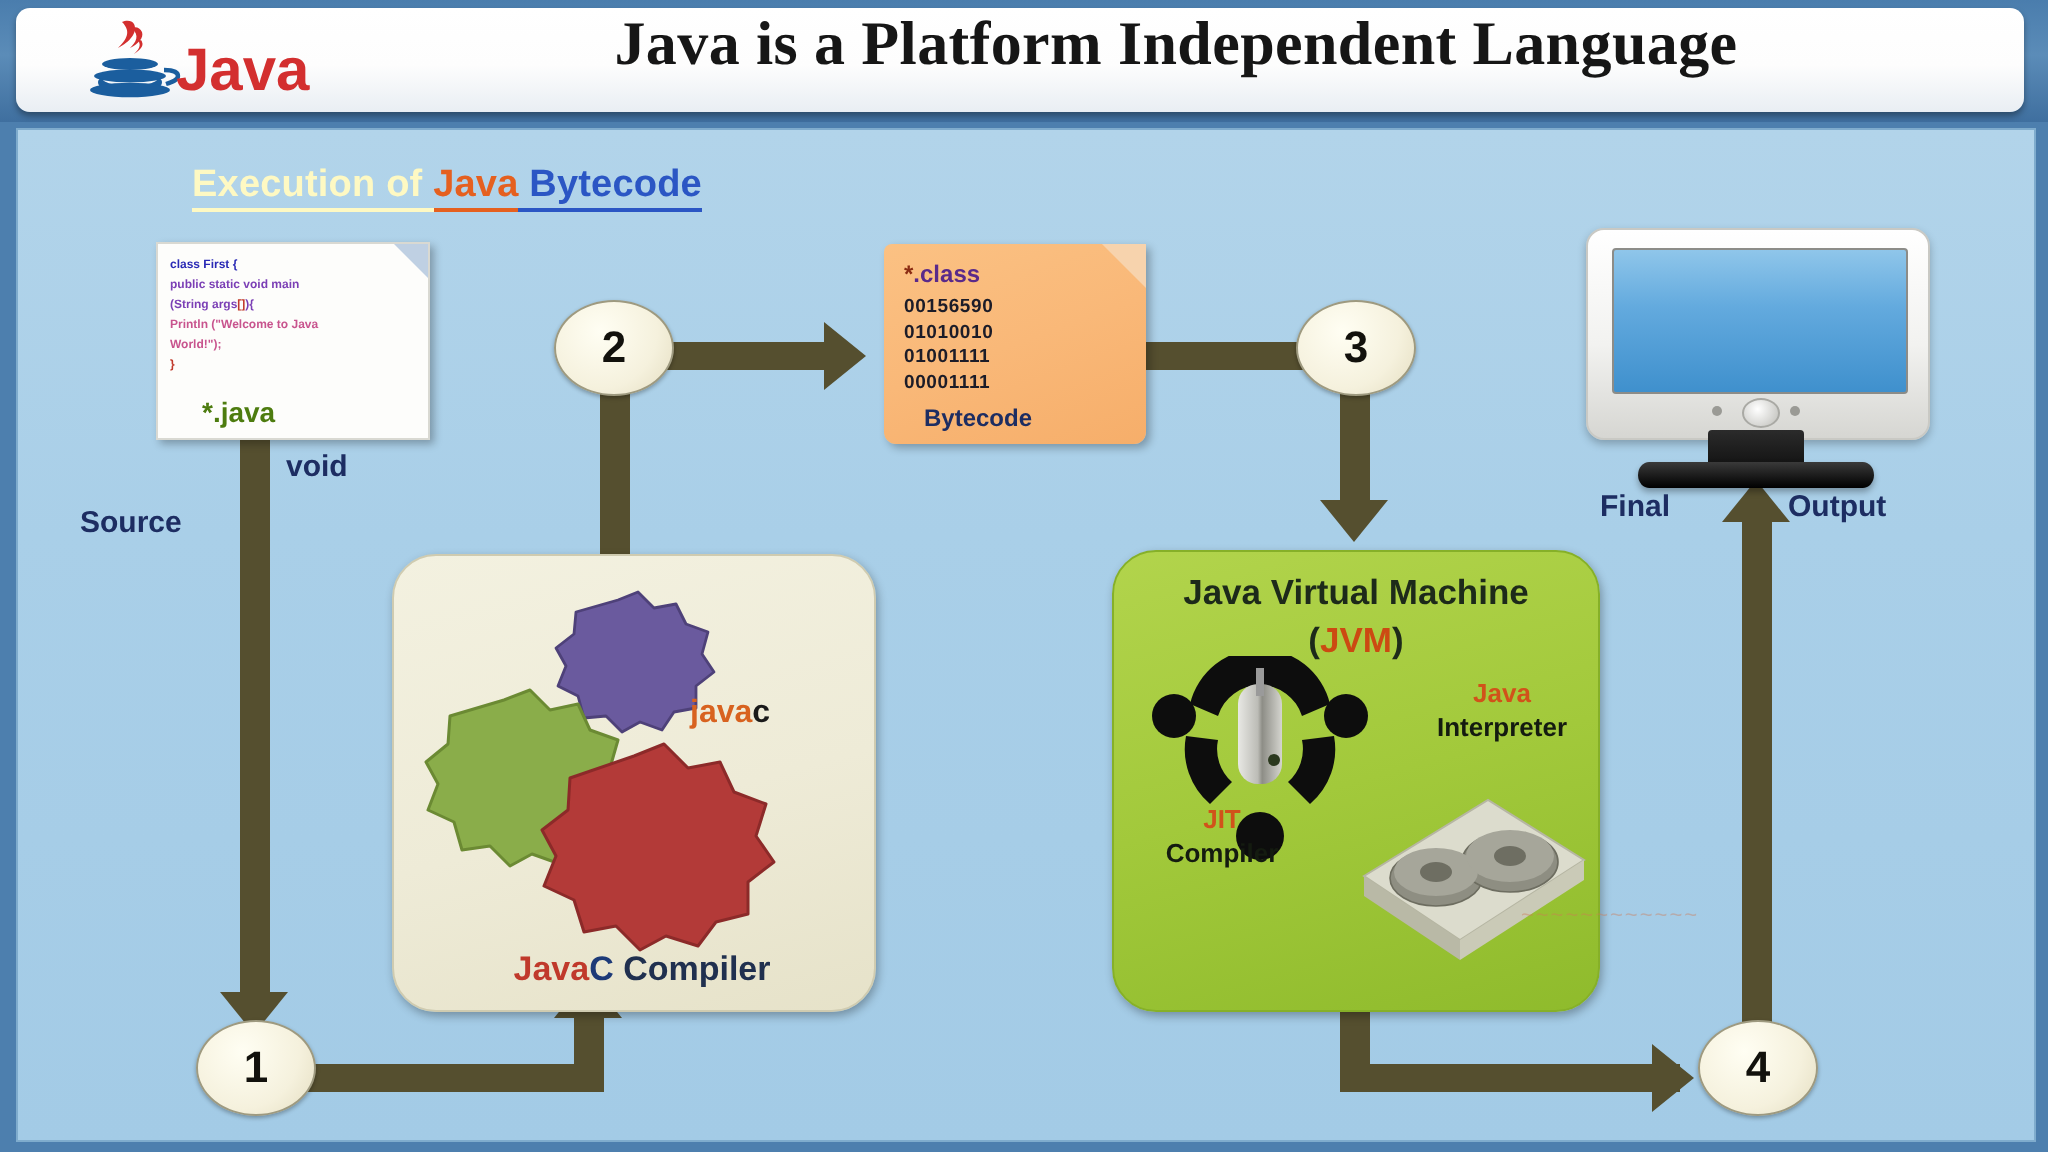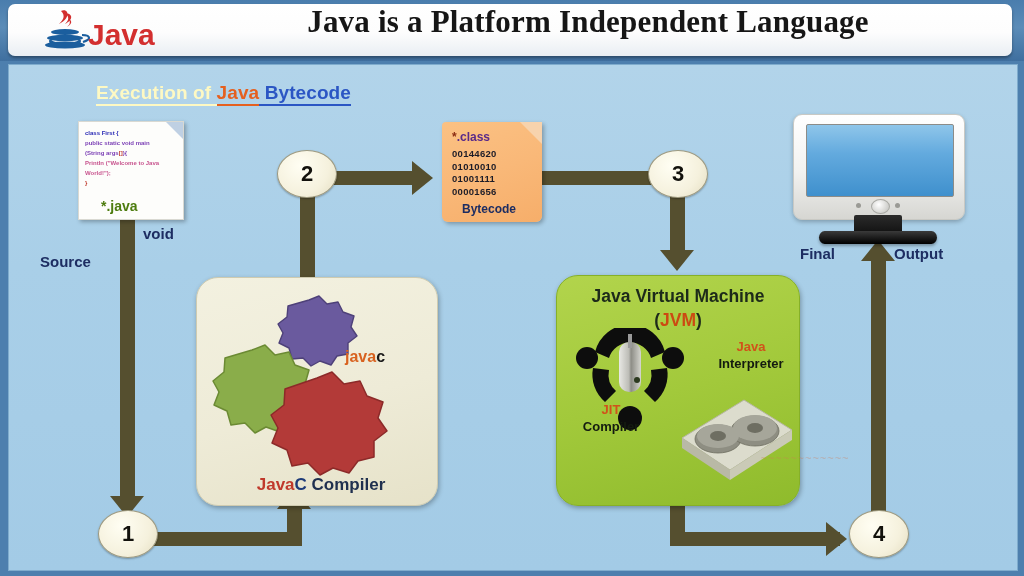--- a/index.html
+++ b/index.html
@@ -47,7 +47,7 @@
     font-size:22px;font-weight:700;color:#12110c;z-index:6;}
 
   
-  .doc{position:absolute;box-shadow:2px 2px 4px rgba(0,0,0,.28);}
+  .doc{position:absolute;box-shadow:2px 2px 4px rgba(0,0,0,.28);padding-left:31px;}
   .doc .fold{position:absolute;right:0;top:0;width:0;height:0;}
 
   .srcdoc{left:78px;top:121px;width:104px;height:97px;background:#fdfdfb;

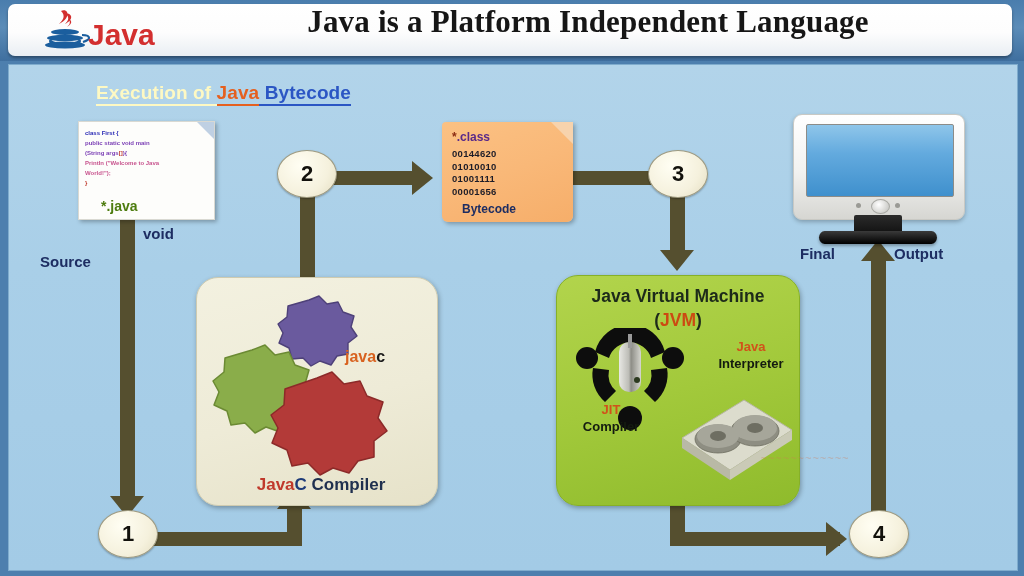--- a/index.html
+++ b/index.html
@@ -216,7 +216,7 @@
       <span class="cd-star">*</span><span class="cd-class">.class</span>
     </div>
     <div class="cd-bin">
-      <div>00144620</div>
+      <div>00156590</div>
       <div>01010010</div>
       <div>01001111</div>
       <div>00001656</div>

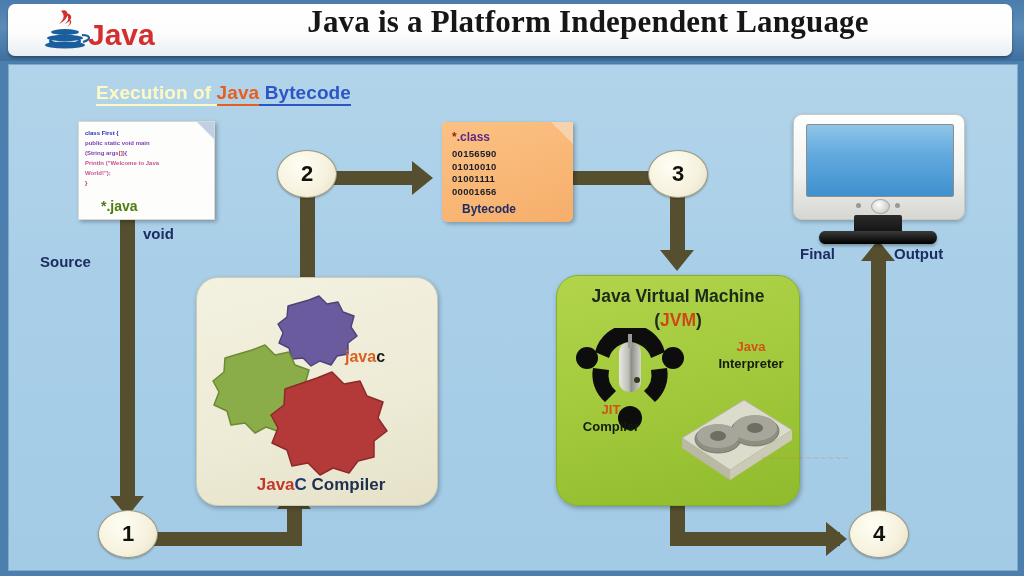--- a/index.html
+++ b/index.html
@@ -219,7 +219,7 @@
       <div>00156590</div>
       <div>01010010</div>
       <div>01001111</div>
-      <div>00001656</div>
+      <div>00001111</div>
     </div>
     <div class="cd-foot">Bytecode</div>
   </div>

